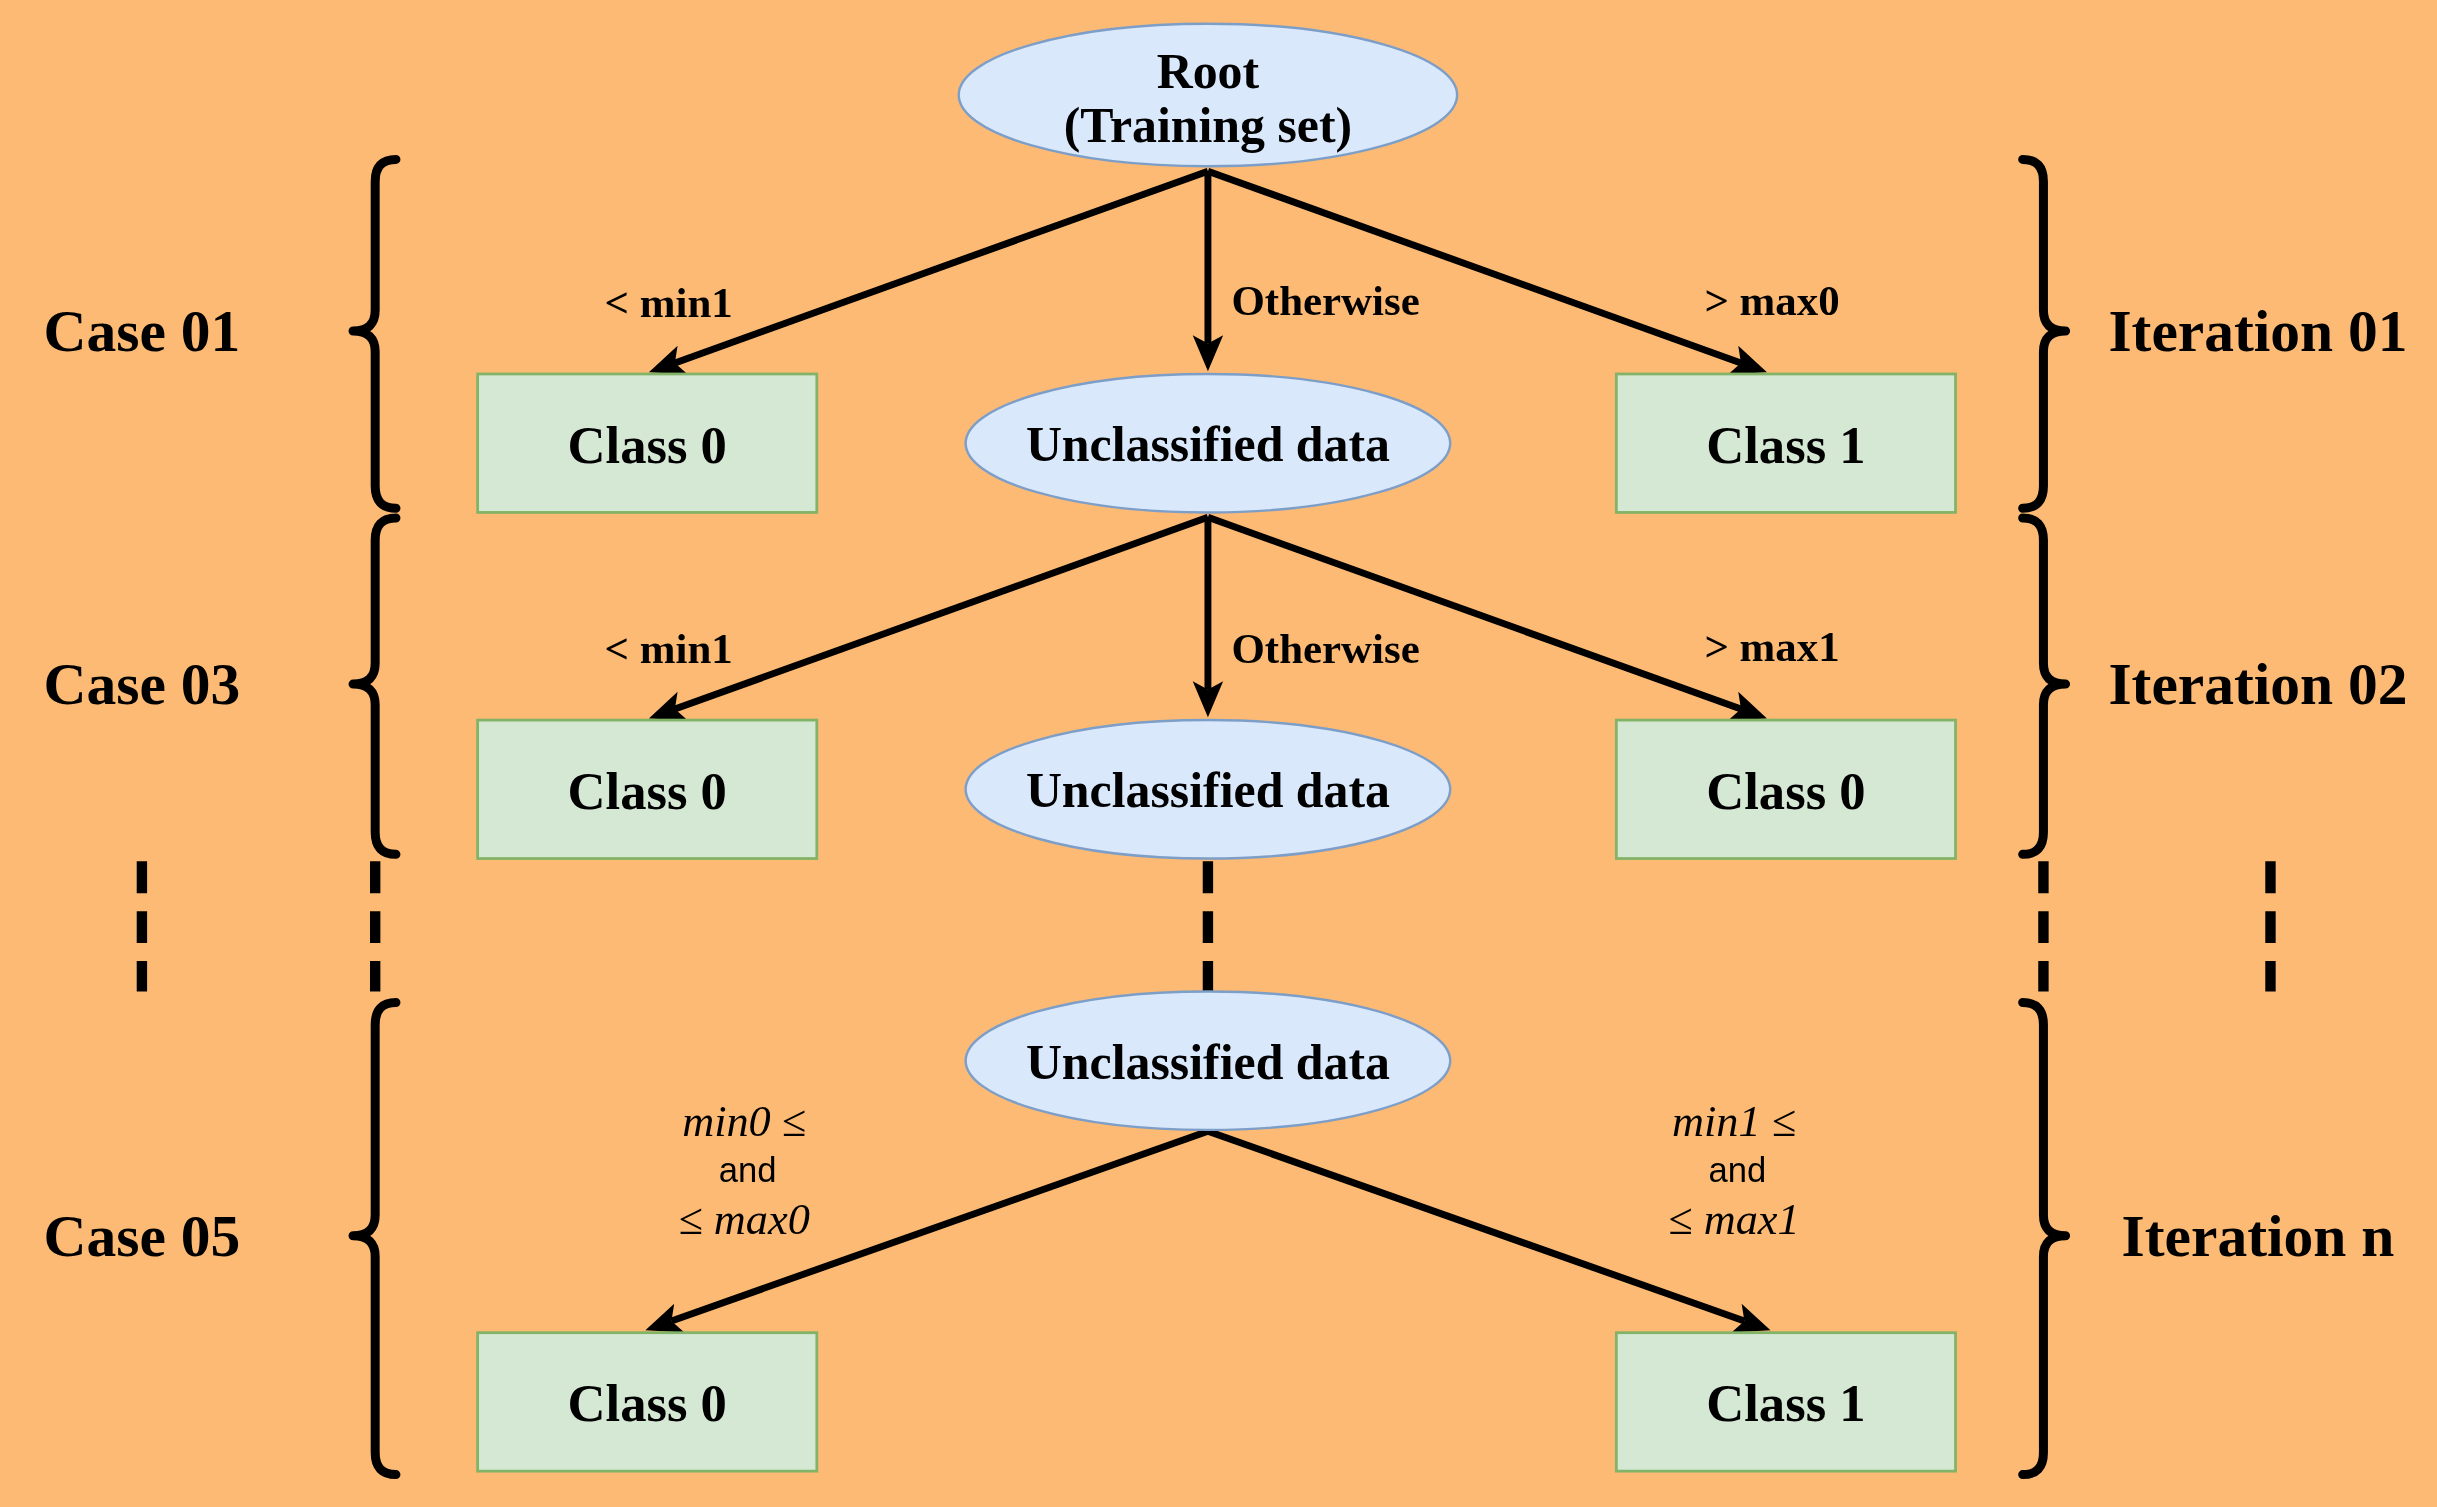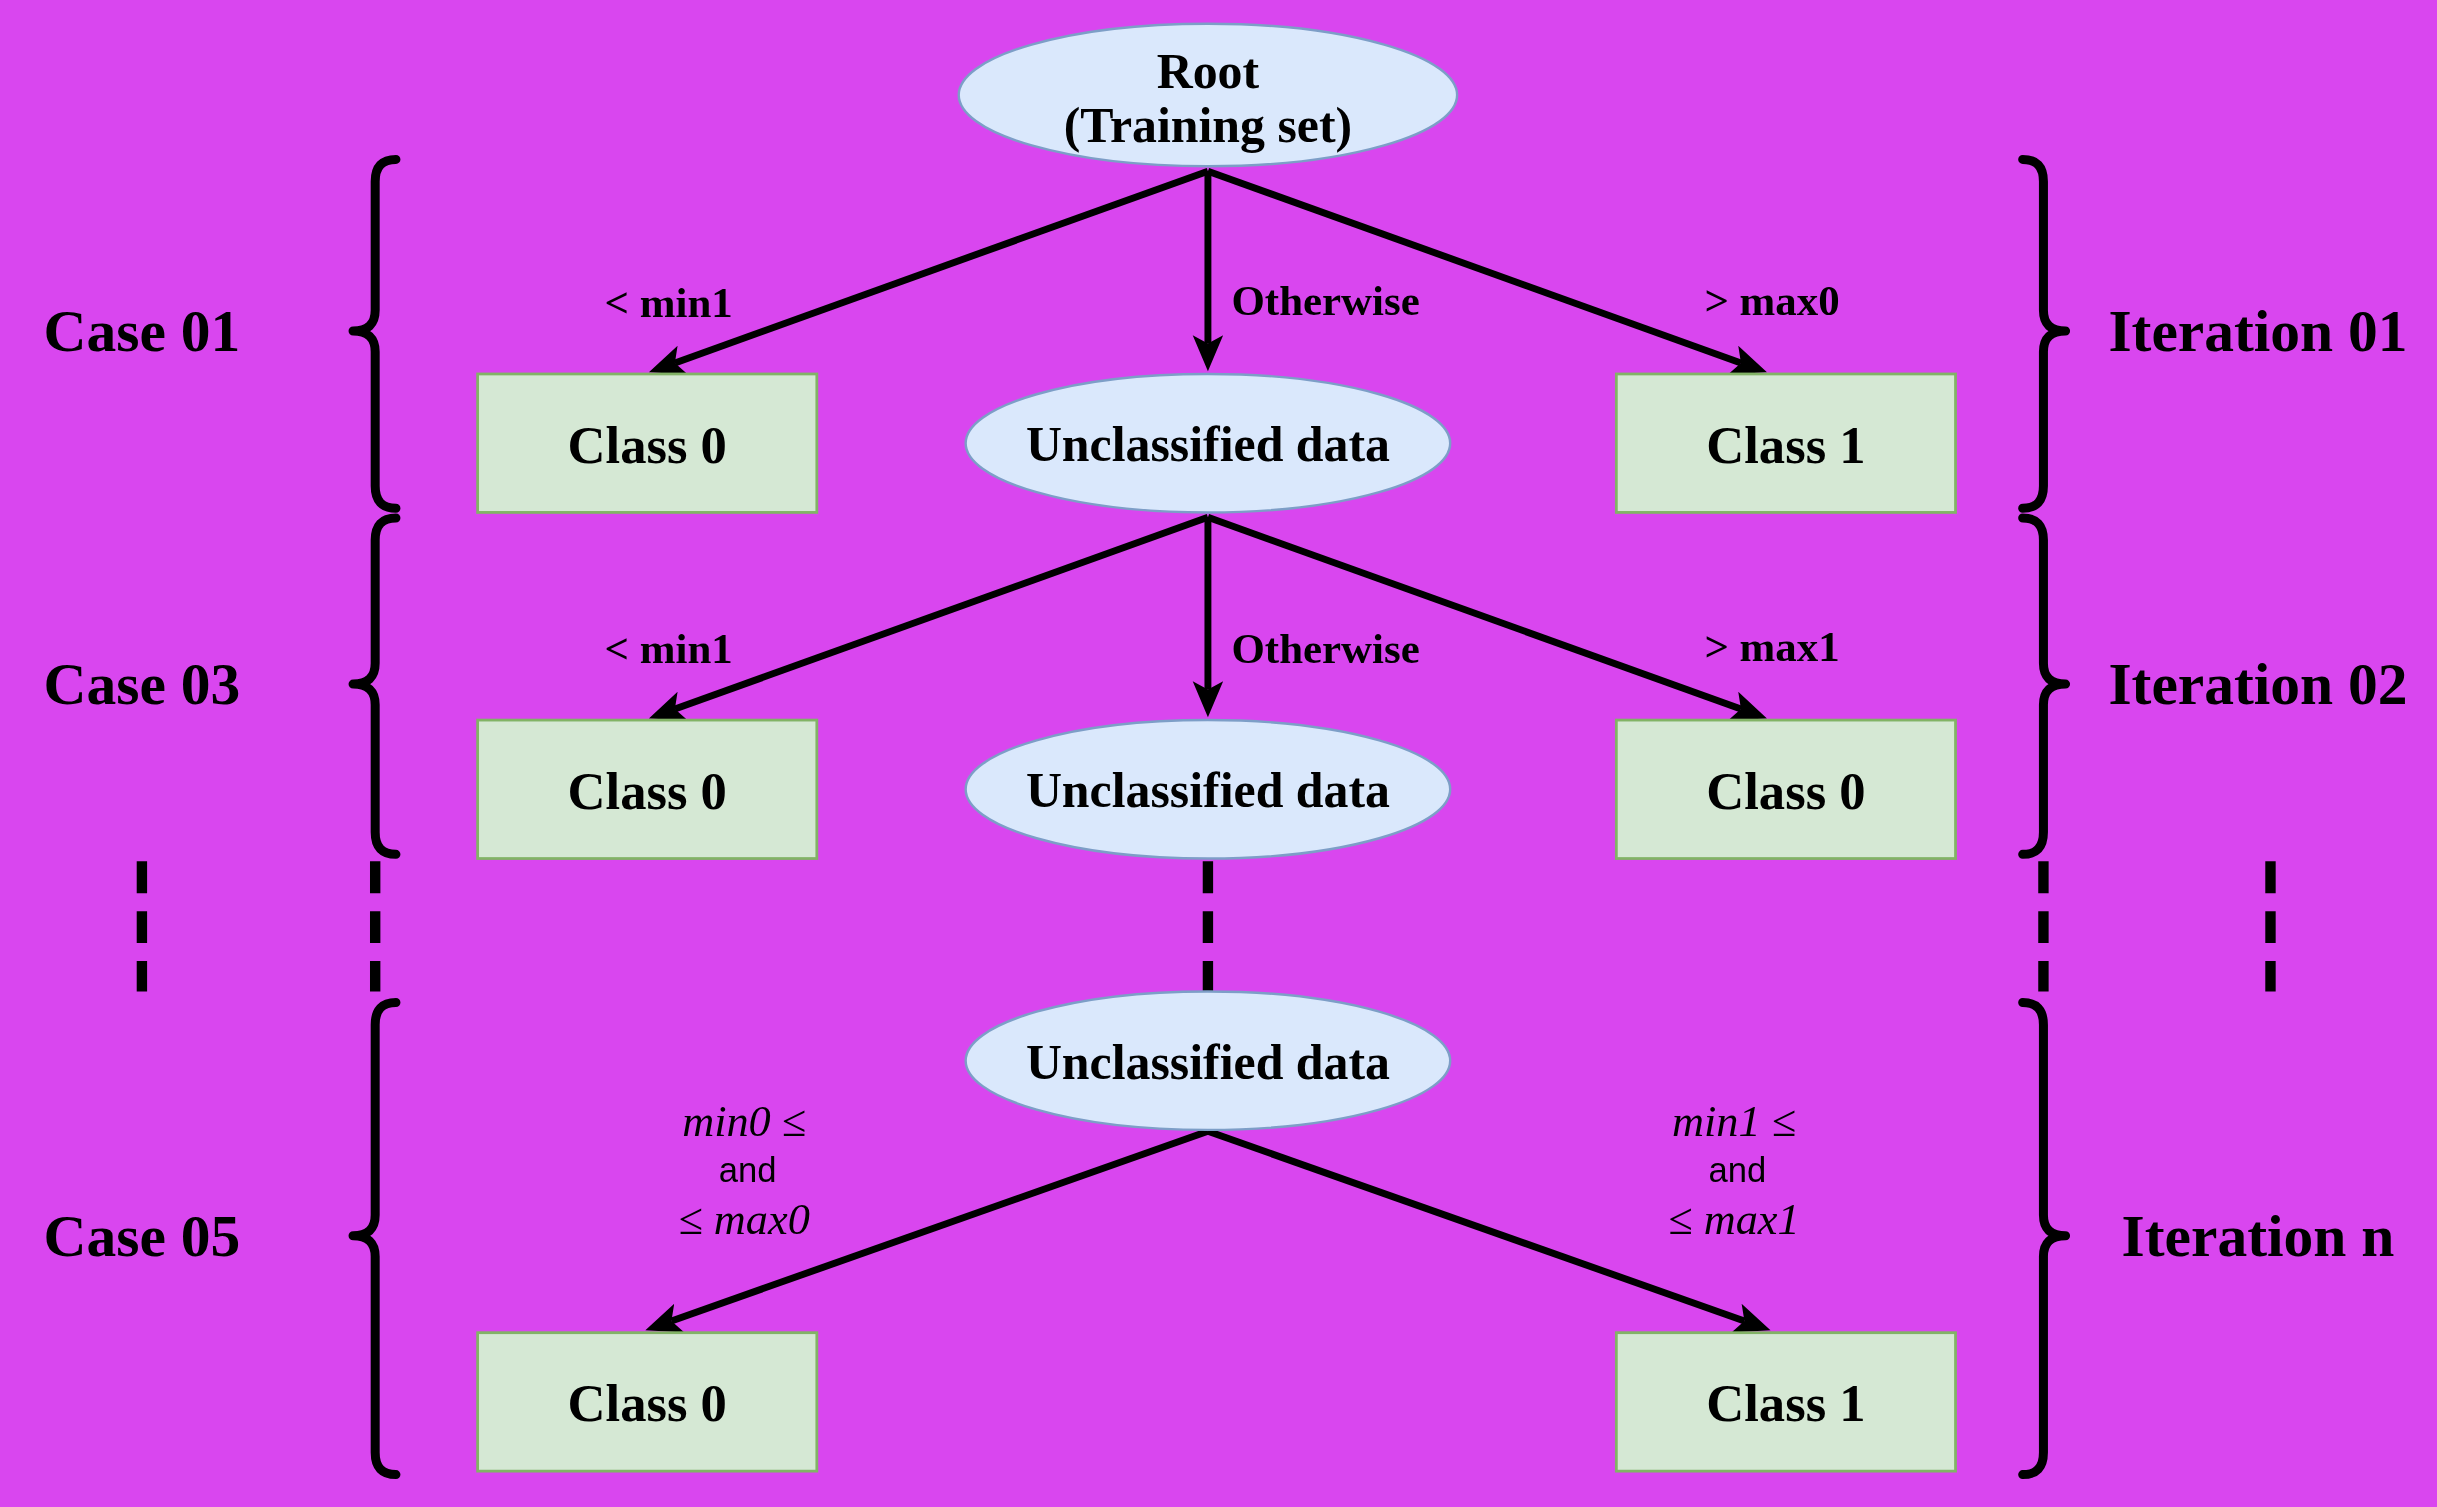--- a/index.html
+++ b/index.html
@@ -3,7 +3,7 @@
 <meta charset="utf-8">
 <style>
   html,body { margin:0; padding:0; background:#ffffff; }
-  #stage { position:relative; width:2438px; height:1508px; background:#d946ef; overflow:hidden; }
+  #stage { position:relative; width:2438px; height:1508px; background:#fdba74; overflow:hidden; }
   svg { display:block; }
 
   .node-text  { font-family:"Liberation Serif","DejaVu Serif",serif; font-weight:700; fill:#000000;

